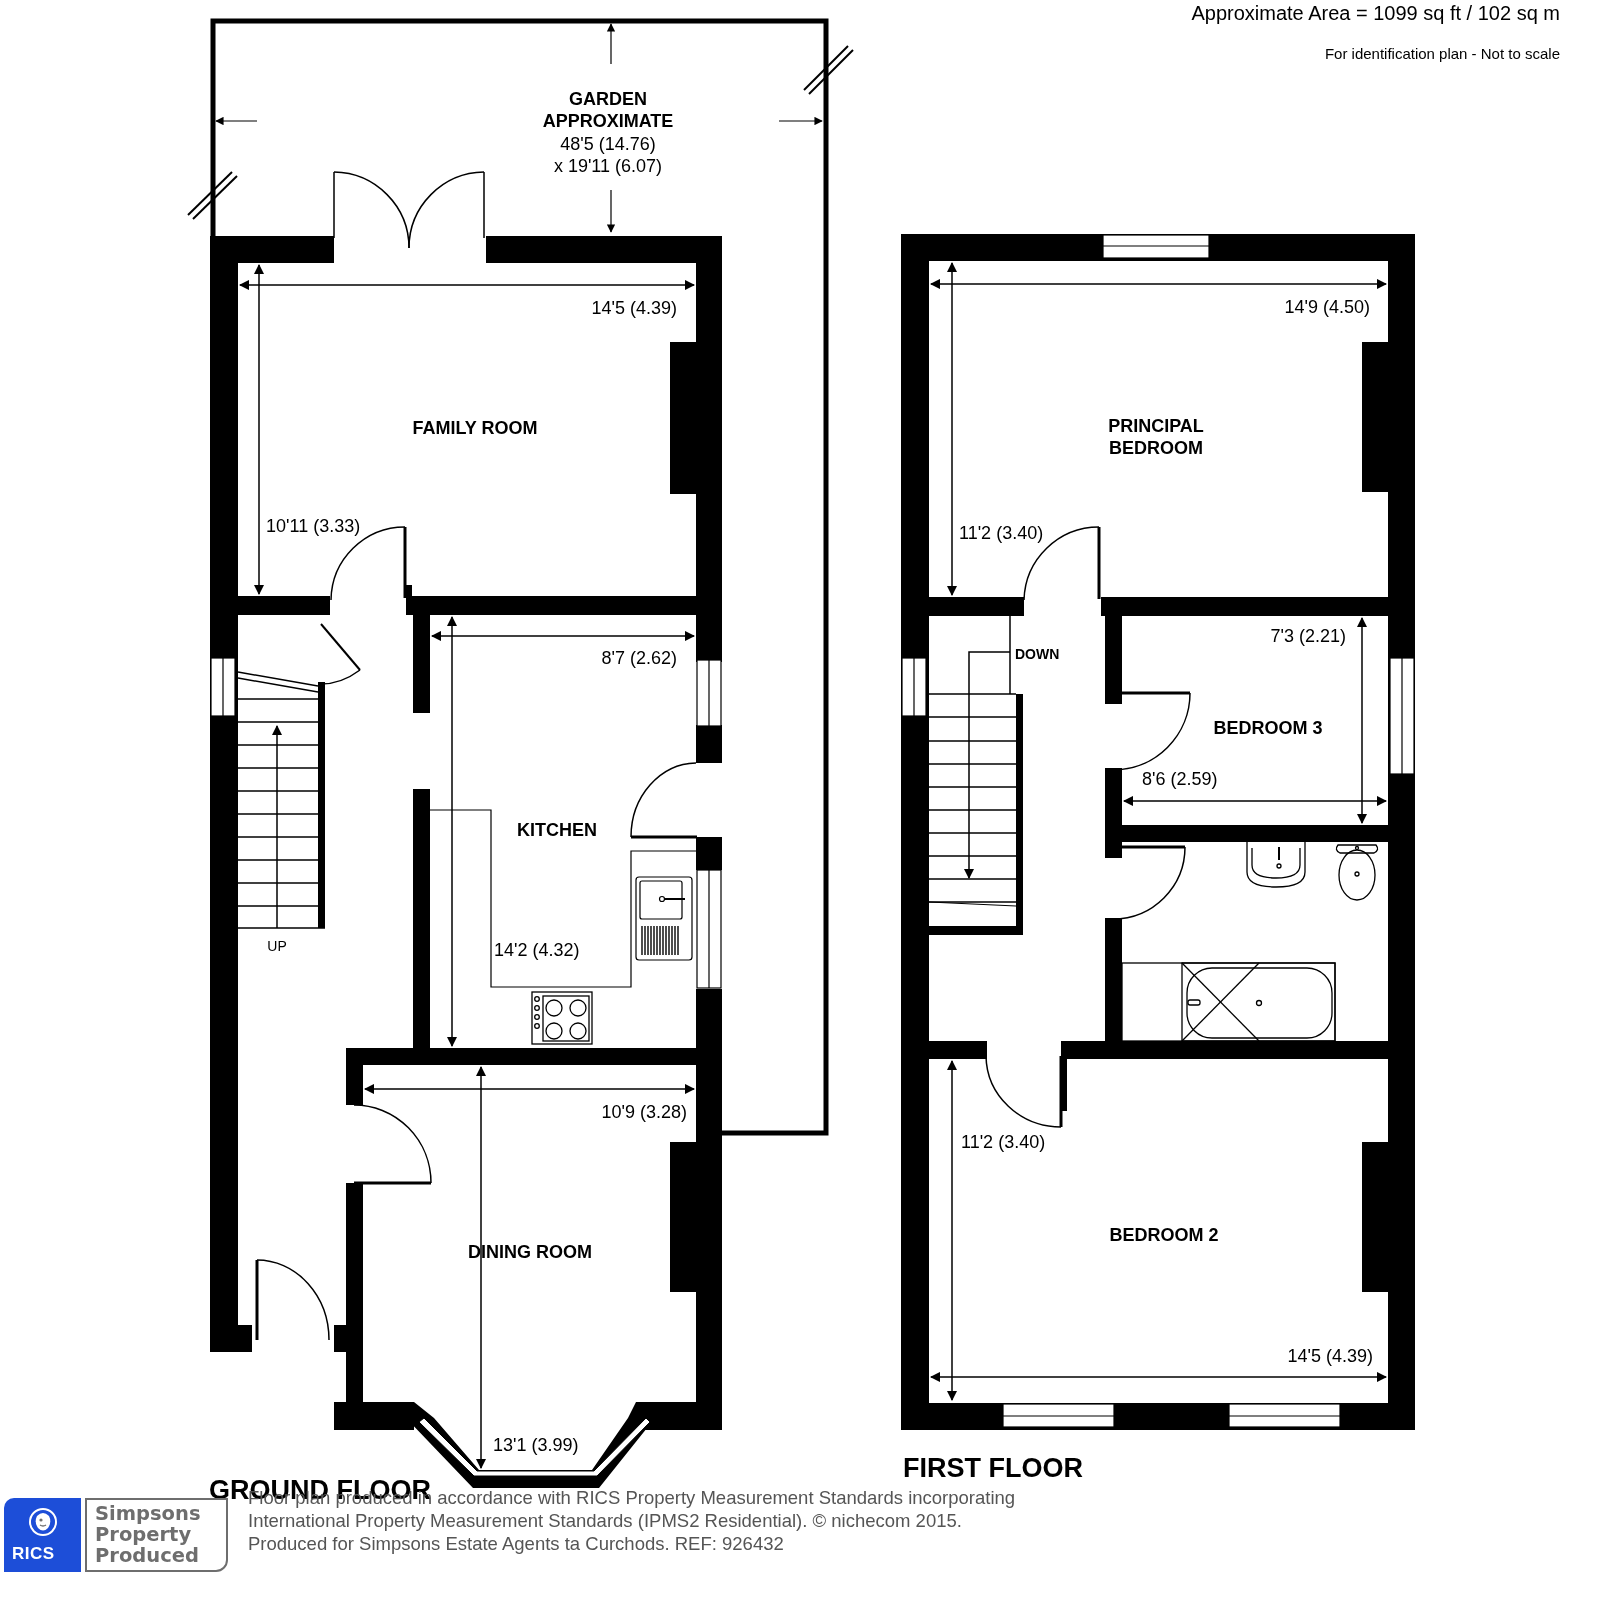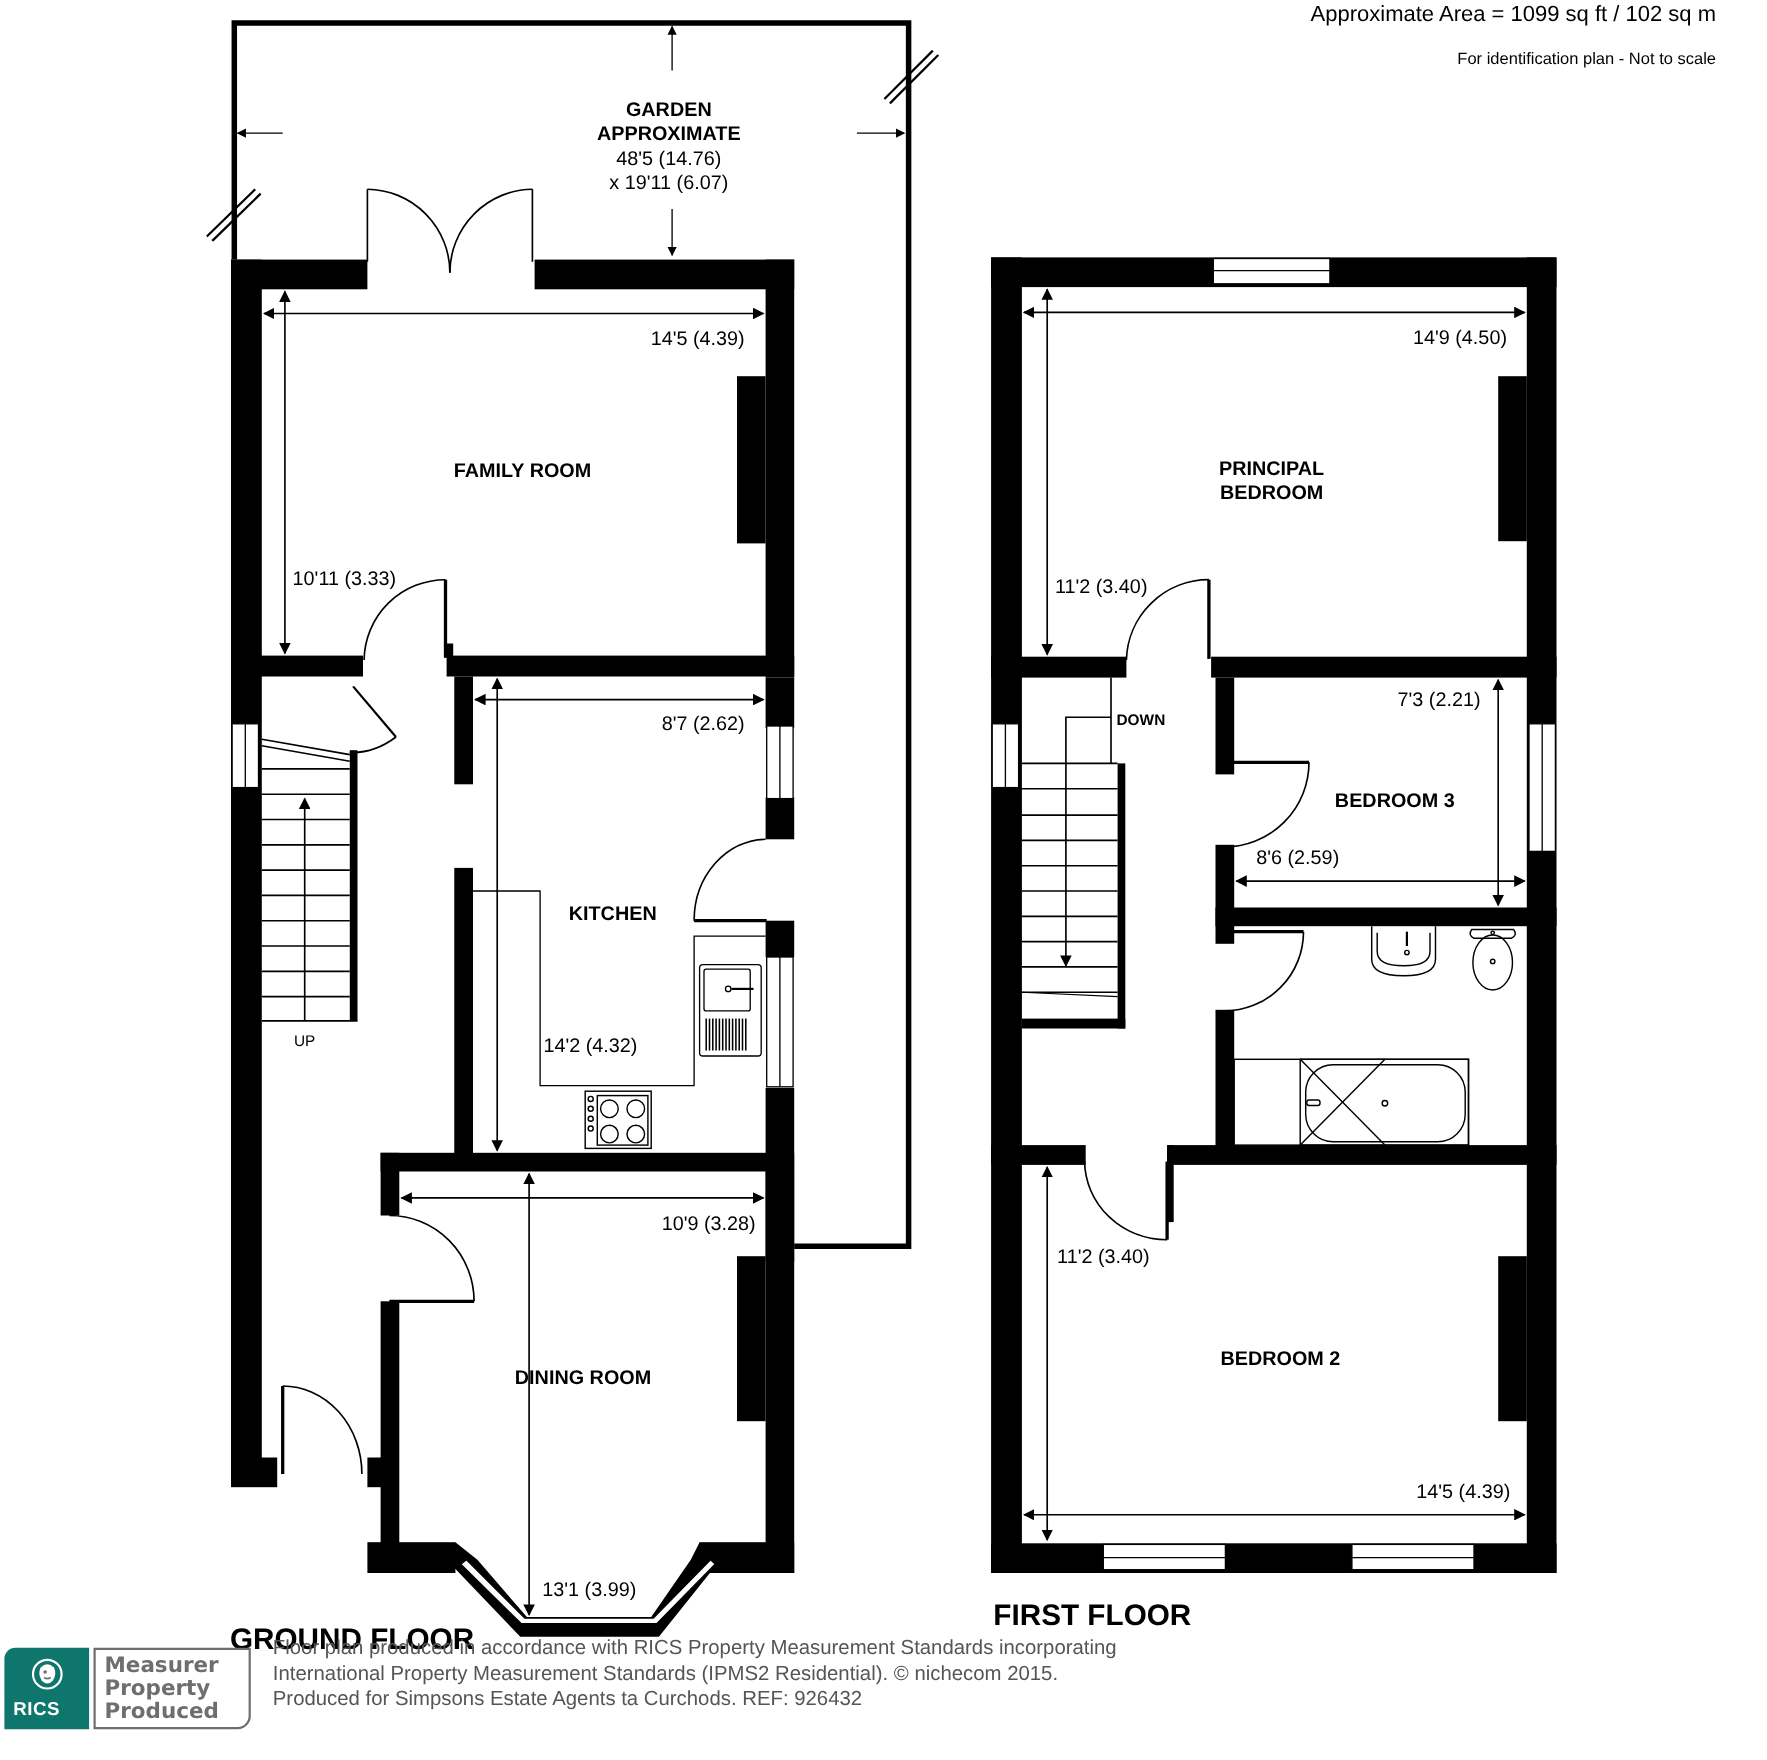--- a/index.html
+++ b/index.html
@@ -337,7 +337,7 @@
   </div>
   <div class="rics-light">
     <div class="rics-cert">
-      <div>Measurer</div>
+      <div>Simpsons</div>
       <div>Property</div>
       <div>Produced</div>
     </div>

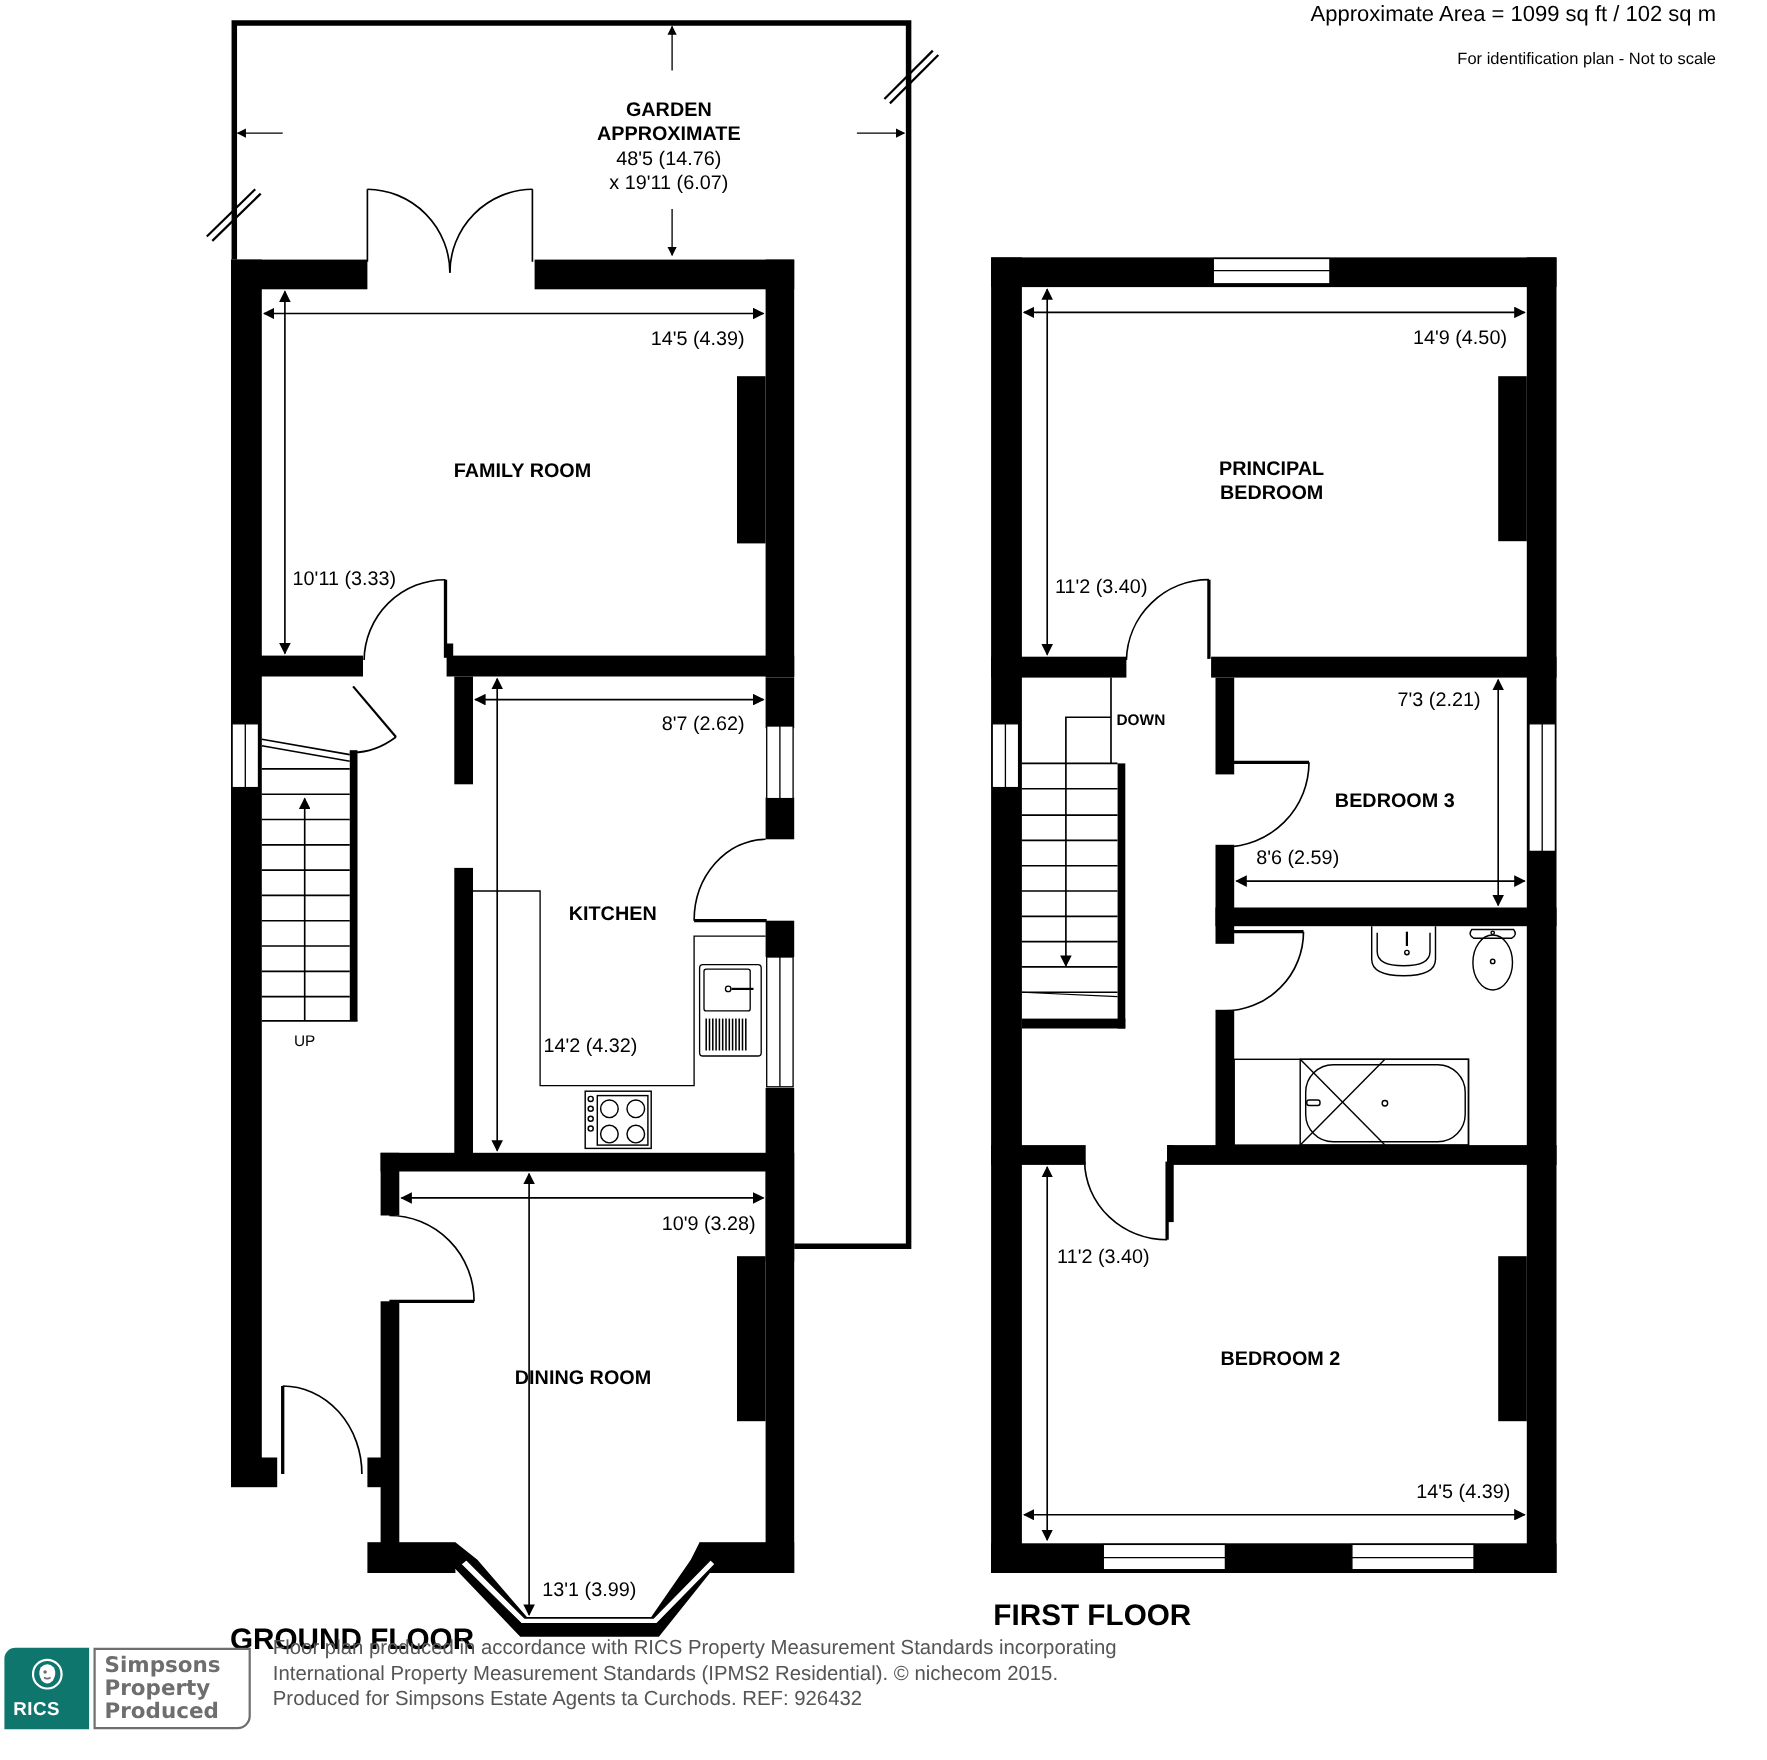--- a/index.html
+++ b/index.html
@@ -10,7 +10,7 @@
   .floor-label { position: absolute; font-weight: bold; font-size: 27px; white-space: nowrap; }
   .footer-text { position: absolute; left: 248px; top: 1486px; font-size: 18.5px; line-height: 23px; color: #555; white-space: nowrap; }
   .rics-badge { position: absolute; left: 4px; top: 1498px; width: 227px; height: 74px; }
-  .rics-dark { position: absolute; left: 0; top: 0; width: 77px; height: 74px; background: #0f766e; border-radius: 10px 0 0 0; }
+  .rics-dark { position: absolute; left: 0; top: 0; width: 77px; height: 74px; background: #1d4ed8; border-radius: 10px 0 0 0; }
   .rics-word { position: absolute; left: 8px; top: 46px; color: #fff; font-weight: bold; font-size: 17px; letter-spacing: 0.5px; }
   .rics-lion { position: absolute; left: 24px; top: 8px; width: 30px; height: 34px; }
   .rics-light { position: absolute; left: 81px; top: 0; width: 139px; height: 70px; border: 2px solid #6e6e6e; border-radius: 0 0 12px 0; }

